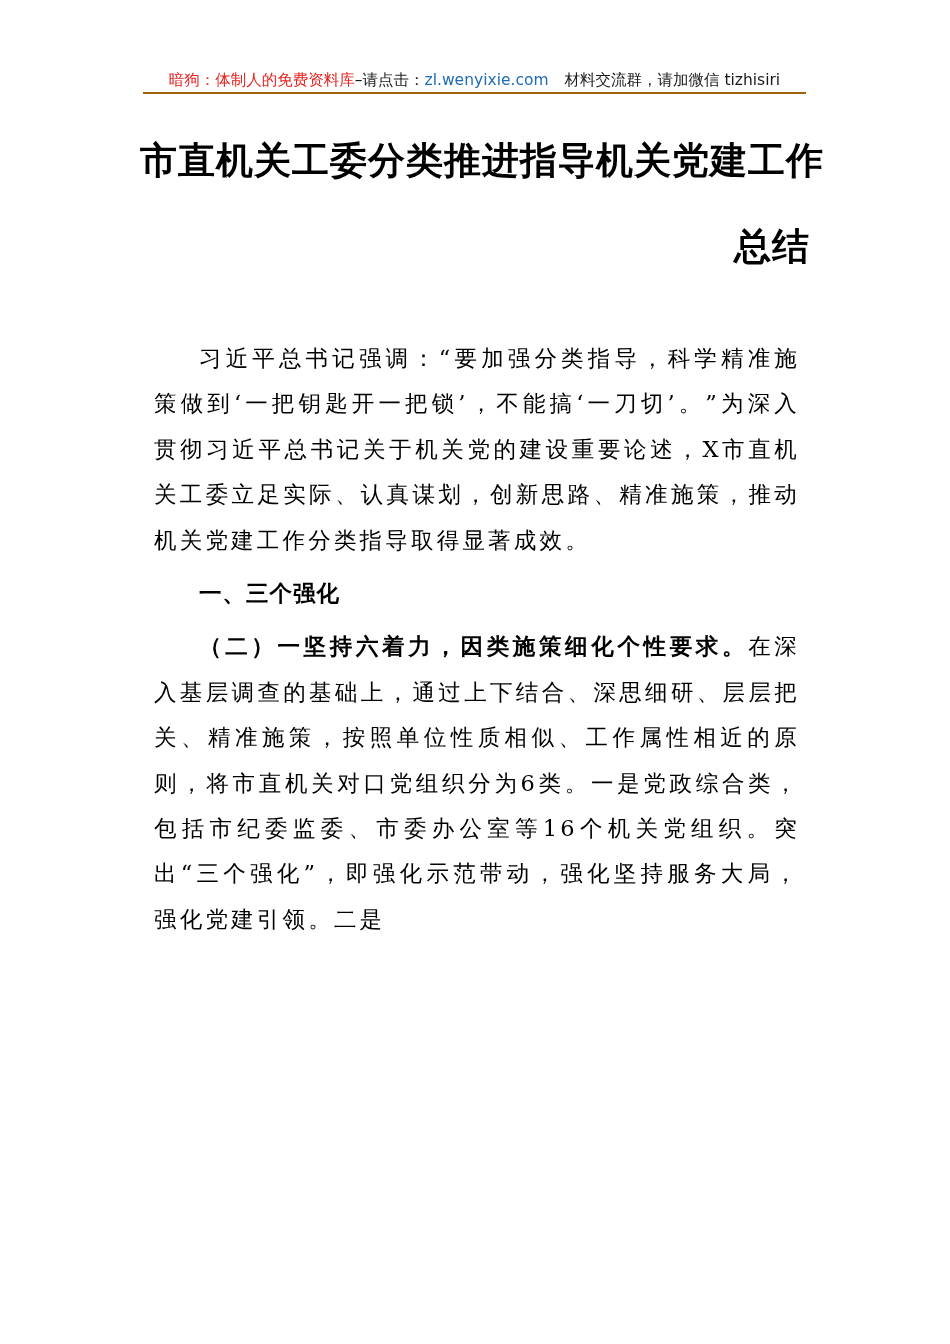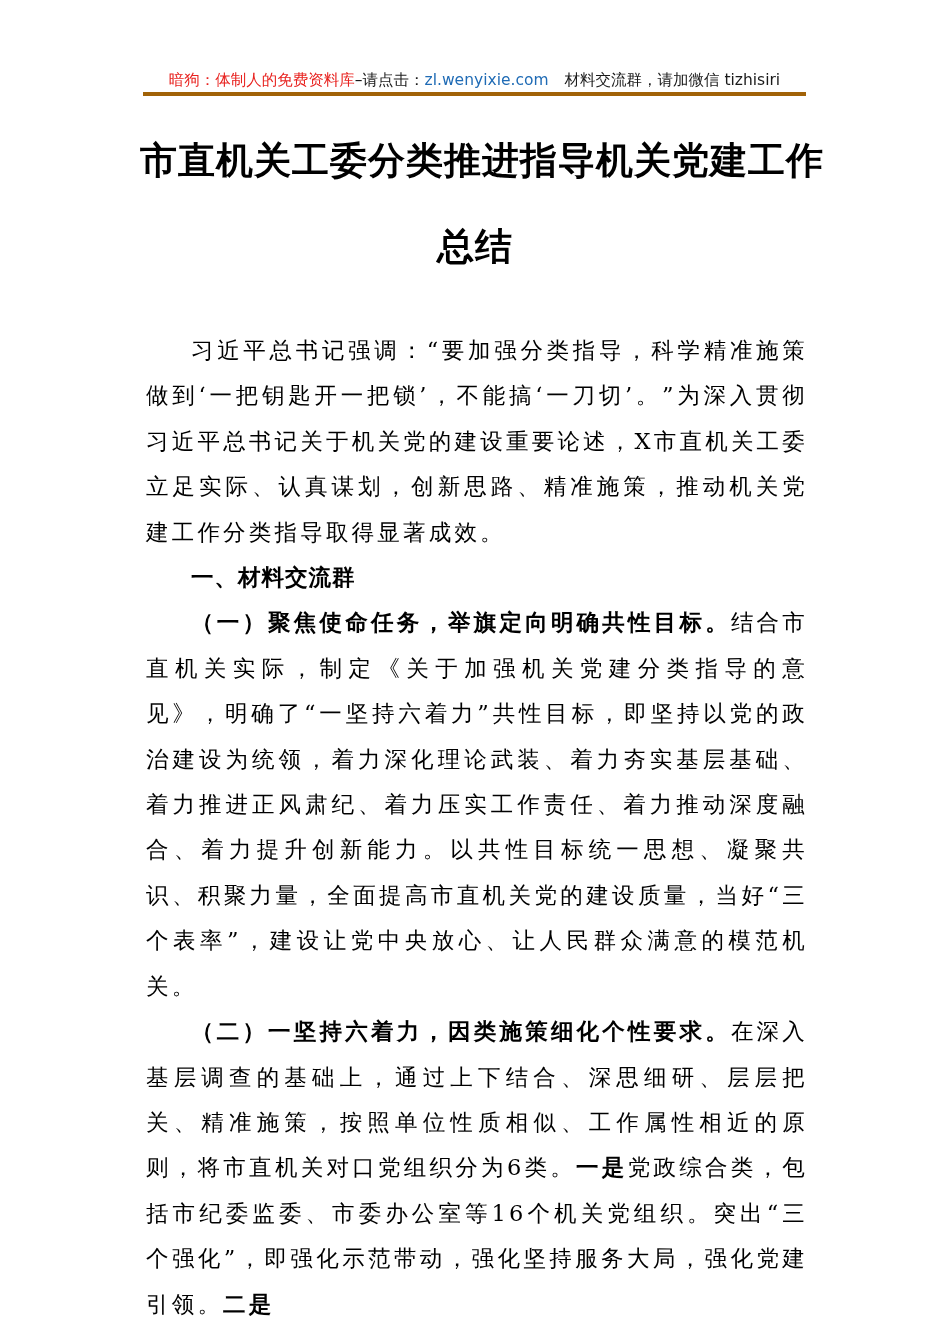--- a/index.html
+++ b/index.html
@@ -21,7 +21,7 @@
       top: 68px;
       width: 663px;
       height: 24px;
-      border-bottom: 4px solid #a16207;
+      border-bottom: 2px solid #a16207;
       font-family: "DejaVu Sans", "Liberation Sans", sans-serif;
       font-size: 15.5px;
       line-height: 24px;

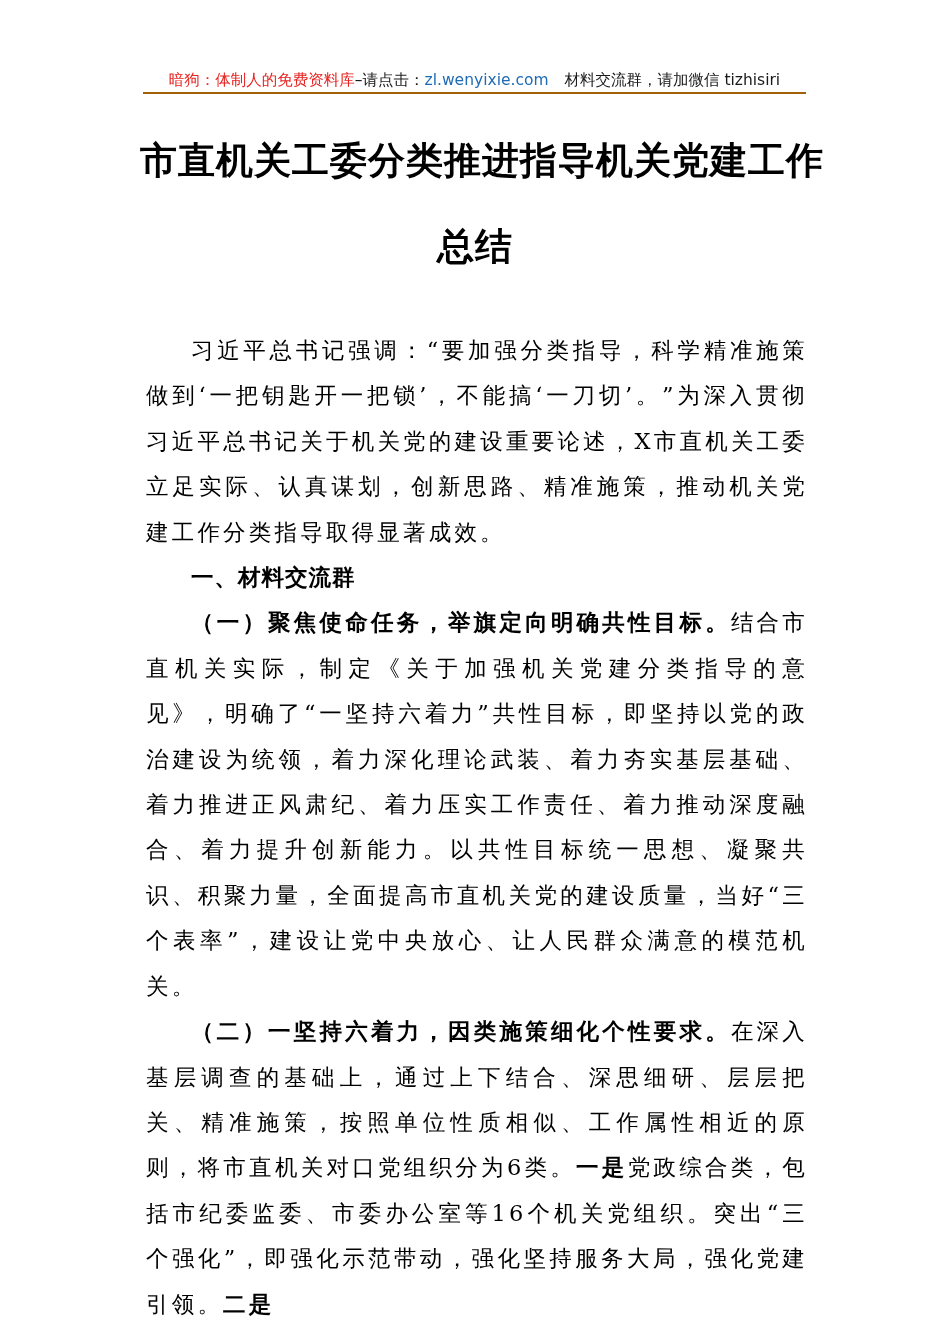--- a/index.html
+++ b/index.html
@@ -37,7 +37,7 @@
       position: absolute;
       left: 140px;
       width: 670px;
-      text-align: center;
+      text-align: right;
       font-family: "DejaVu Serif", "Liberation Serif", serif;
       font-weight: bold;
       font-size: 37px;

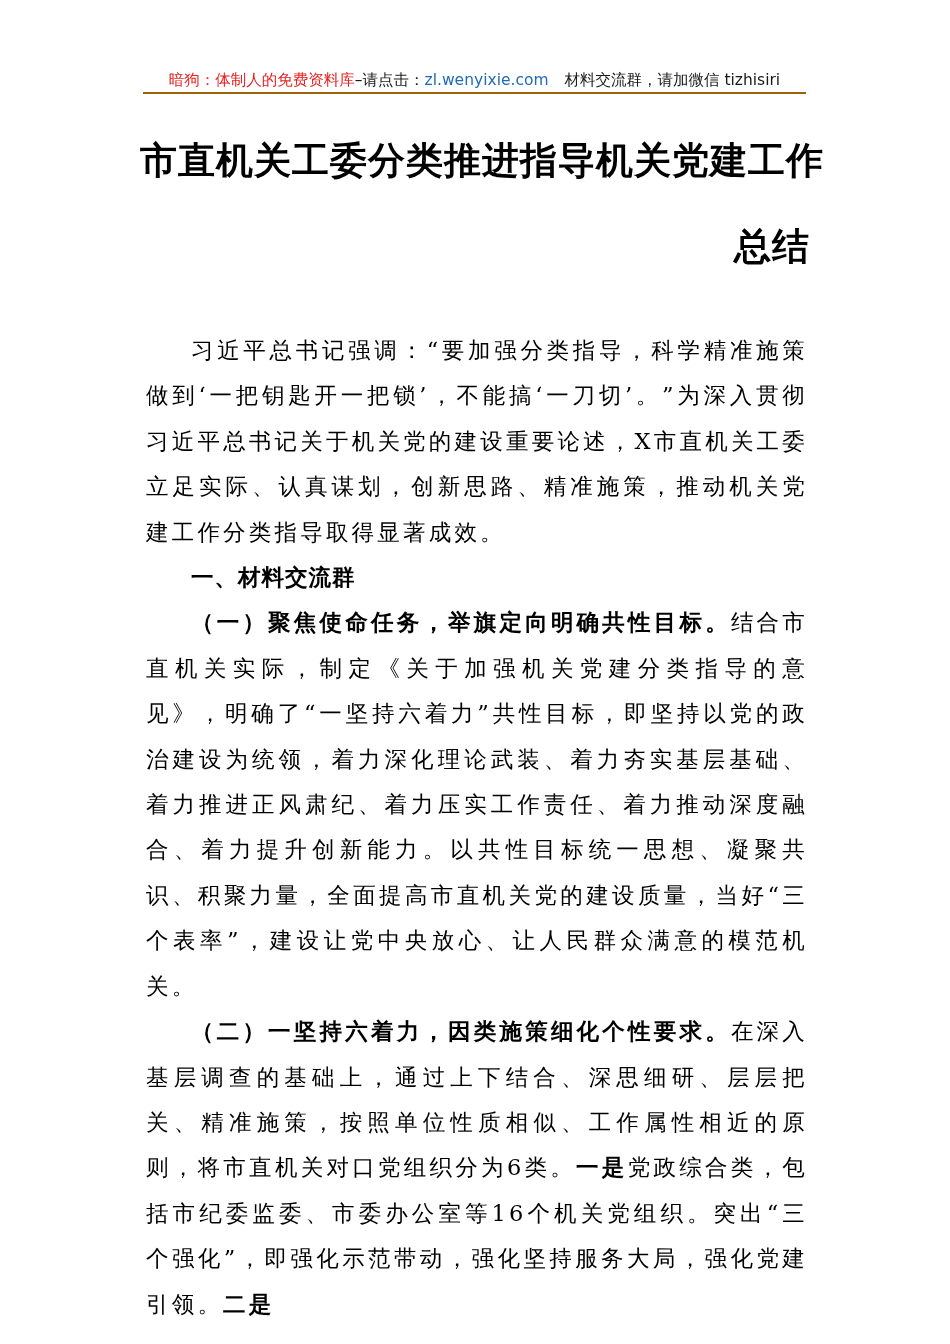--- a/index.html
+++ b/index.html
@@ -60,7 +60,7 @@
       text-align: justify;
     }
     .body-text p {
-      margin: 0;
+      margin: 8px;
       text-indent: 2em;
     }
     .heading-one {

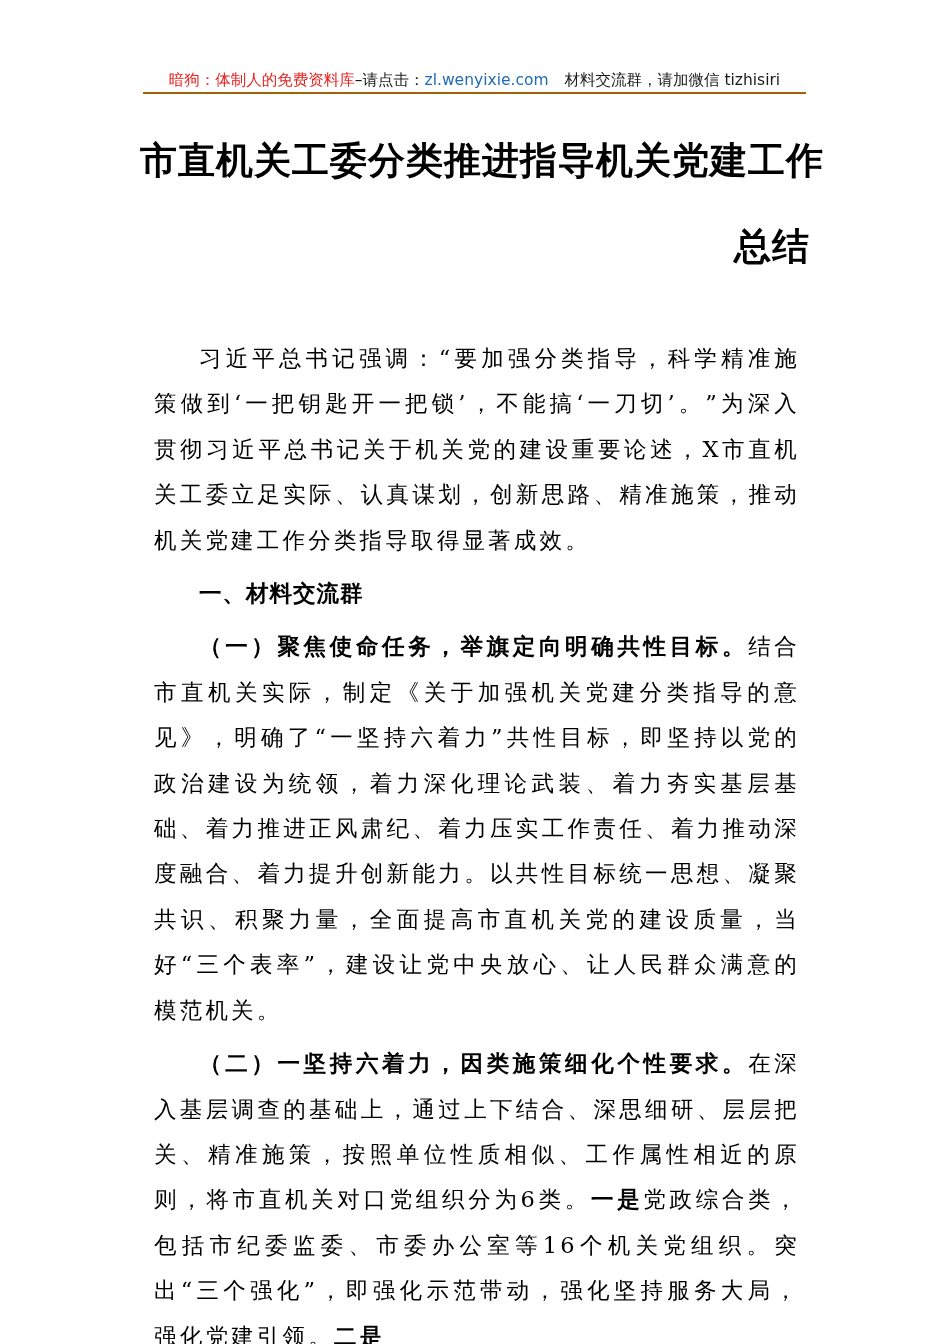--- a/index.html
+++ b/index.html
@@ -87,7 +87,7 @@
 
 <div class="body-text">
   <p>习近平总书记强调：“要加强分类指导，科学精准施策做到‘一把钥匙开一把锁’，不能搞‘一刀切’。”为深入贯彻习近平总书记关于机关党的建设重要论述，X市直机关工委立足实际、认真谋划，创新思路、精准施策，推动机关党建工作分类指导取得显著成效。</p>
-  <p class="heading-one">一、材料交流群</p>
+  <p class="heading-one">一、三个强化</p>
   <p><span class="sub-heading">（一）聚焦使命任务，举旗定向明确共性目标。</span><span>结合市直机关实际，制定《关于加强机关党建分类指导的意见》，明确了“一坚持六着力”共性目标，即坚持以党的政治建设为统领，着力深化理论武装、着力夯实基层基础、着力推进正风肃纪、着力压实工作责任、着力推动深度融合、着力提升创新能力。以共性目标统一思想、凝聚共识、积聚力量，全面提高市直机关党的建设质量，当好“三个表率”，建设让党中央放心、让人民群众满意的模范机关。</span></p>
   <p><span class="sub-heading">（二）一坚持六着力，因类施策细化个性要求。</span><span>在深入基层调查的基础上，通过上下结合、深思细研、层层把关、精准施策，按照单位性质相似、工作属性相近的原则，将市直机关对口党组织分为6类。</span><span class="bold-inline">一是</span><span>党政综合类，包括市纪委监委、市委办公室等16个机关党组织。突出“三个强化”，即强化示范带动，强化坚持服务大局，强化党建引领。</span><span class="bold-inline">二是</span></p>
 </div>

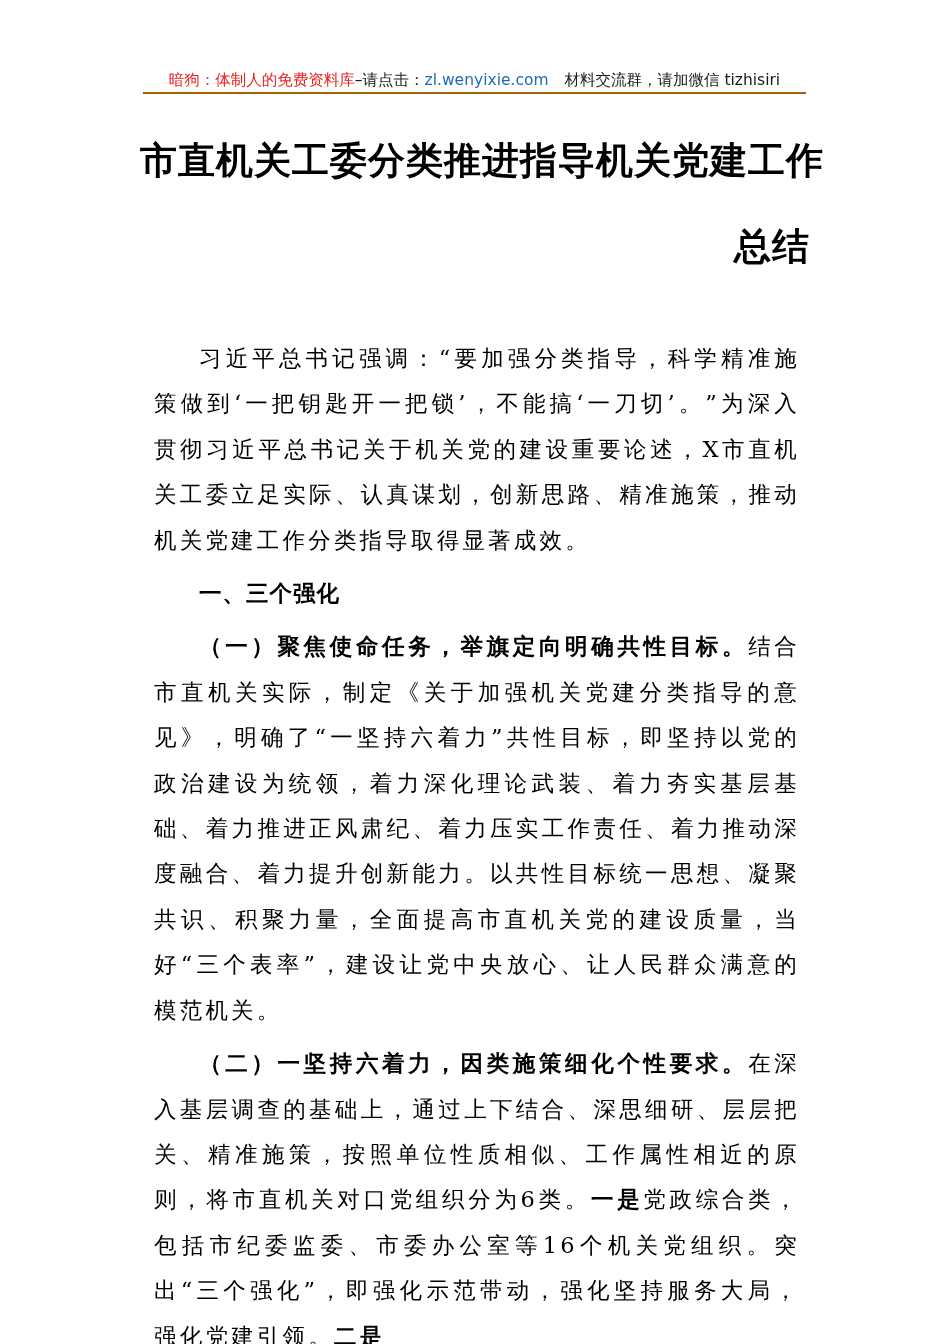--- a/index.html
+++ b/index.html
@@ -88,7 +88,6 @@
 <div class="body-text">
   <p>习近平总书记强调：“要加强分类指导，科学精准施策做到‘一把钥匙开一把锁’，不能搞‘一刀切’。”为深入贯彻习近平总书记关于机关党的建设重要论述，X市直机关工委立足实际、认真谋划，创新思路、精准施策，推动机关党建工作分类指导取得显著成效。</p>
   <p class="heading-one">一、三个强化</p>
-  <p><span class="sub-heading">（一）聚焦使命任务，举旗定向明确共性目标。</span><span>结合市直机关实际，制定《关于加强机关党建分类指导的意见》，明确了“一坚持六着力”共性目标，即坚持以党的政治建设为统领，着力深化理论武装、着力夯实基层基础、着力推进正风肃纪、着力压实工作责任、着力推动深度融合、着力提升创新能力。以共性目标统一思想、凝聚共识、积聚力量，全面提高市直机关党的建设质量，当好“三个表率”，建设让党中央放心、让人民群众满意的模范机关。</span></p>
   <p><span class="sub-heading">（二）一坚持六着力，因类施策细化个性要求。</span><span>在深入基层调查的基础上，通过上下结合、深思细研、层层把关、精准施策，按照单位性质相似、工作属性相近的原则，将市直机关对口党组织分为6类。</span><span class="bold-inline">一是</span><span>党政综合类，包括市纪委监委、市委办公室等16个机关党组织。突出“三个强化”，即强化示范带动，强化坚持服务大局，强化党建引领。</span><span class="bold-inline">二是</span></p>
 </div>
 

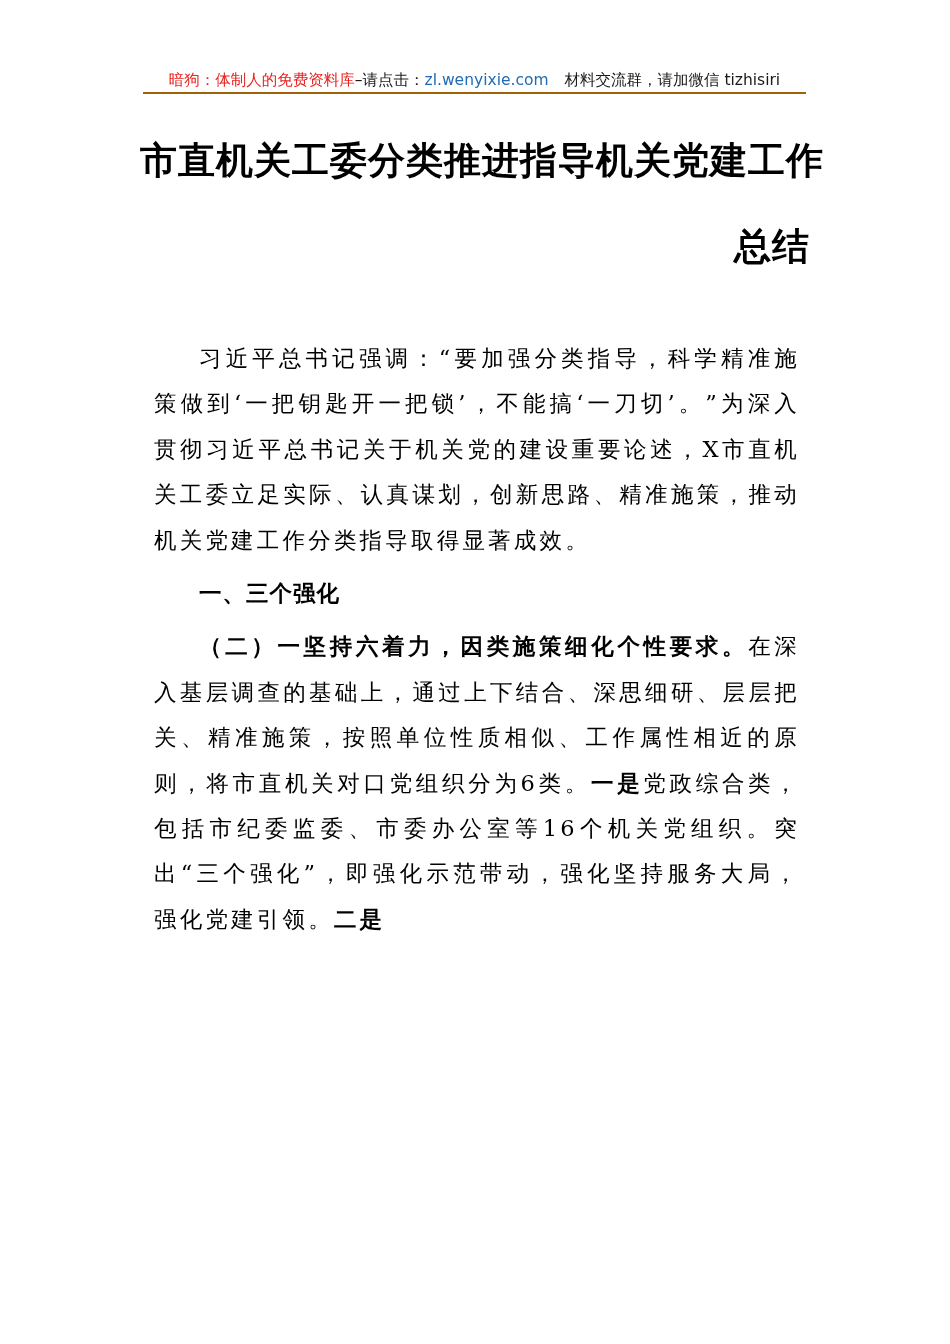--- a/index.html
+++ b/index.html
@@ -72,7 +72,7 @@
       font-weight: bold;
     }
     .bold-inline {
-      font-weight: bold;
+      font-weight: normal;
     }
   </style>
 </head>

